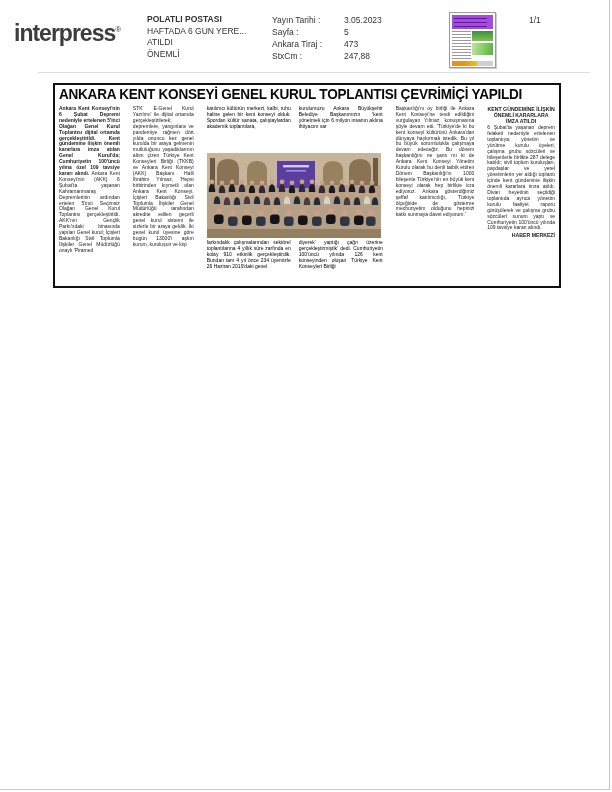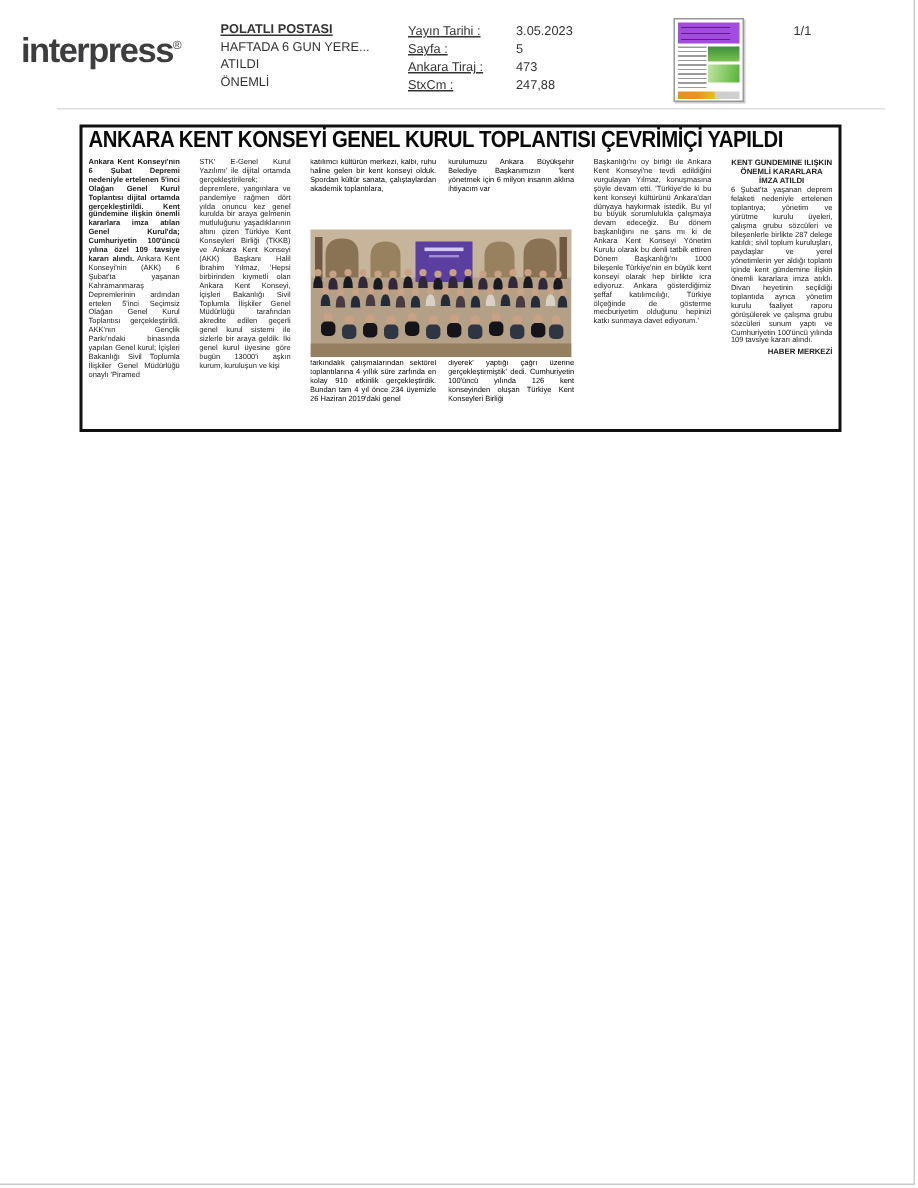--- a/index.html
+++ b/index.html
@@ -11,7 +11,7 @@
   .logo { position:absolute; left:14px; top:20px; font-size:23px; font-weight:800; letter-spacing:-1px; color:#3d3d3f; }
   .logo sup { font-size:8px; font-weight:400; vertical-align:super; }
   .pub { position:absolute; left:147px; top:14px; width:120px; font-size:8.5px; color:#333; line-height:11.5px; }
-  .pub .pname { font-weight:bold; text-decoration:underline; }
+  .pub .pname { font-weight:bold; }
   .meta { position:absolute; left:272px; top:14px; font-size:8.5px; color:#333; line-height:12px; }
   .meta-row { display:flex; }
   .meta-row .ml { width:72px;text-decoration:underline; }

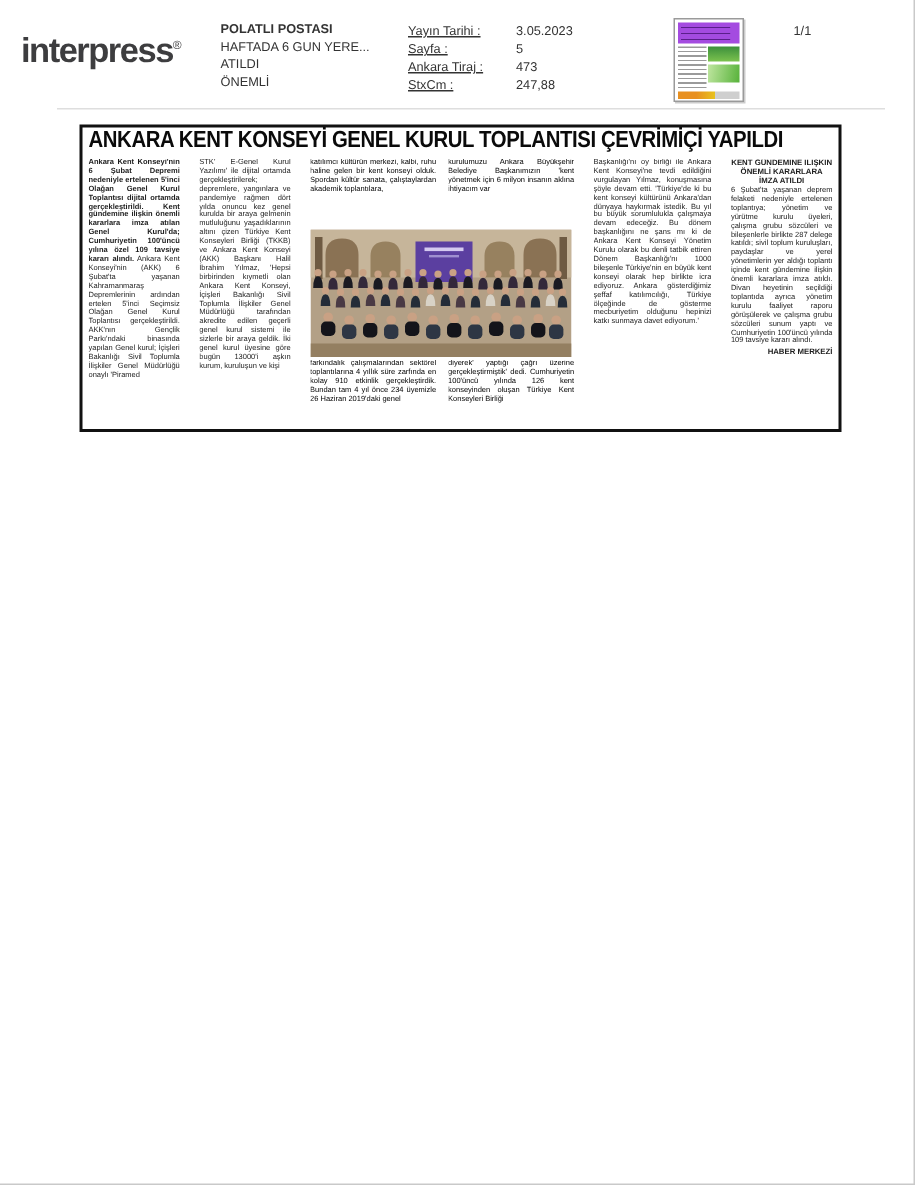--- a/index.html
+++ b/index.html
@@ -14,7 +14,7 @@
   .pub .pname { font-weight:bold; }
   .meta { position:absolute; left:272px; top:14px; font-size:8.5px; color:#333; line-height:12px; }
   .meta-row { display:flex; }
-  .meta-row .ml { width:72px;text-decoration:underline; }
+  .meta-row .ml { width:72px; }
   .meta-row .mv { }
   .pageind { position:absolute; left:529px; top:15px; font-size:8.5px; color:#333; }
   .divider { position:absolute; left:38px; top:72px; width:552px; height:1px; background:#dedede; }

